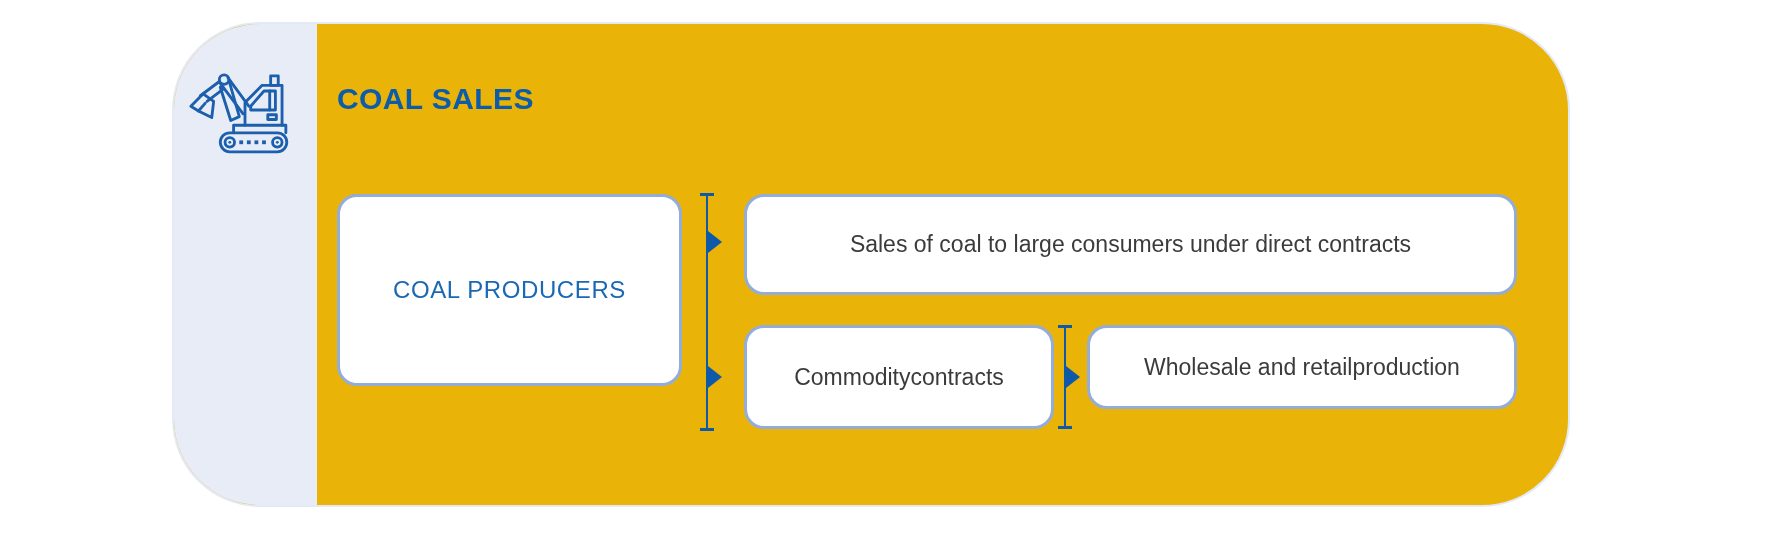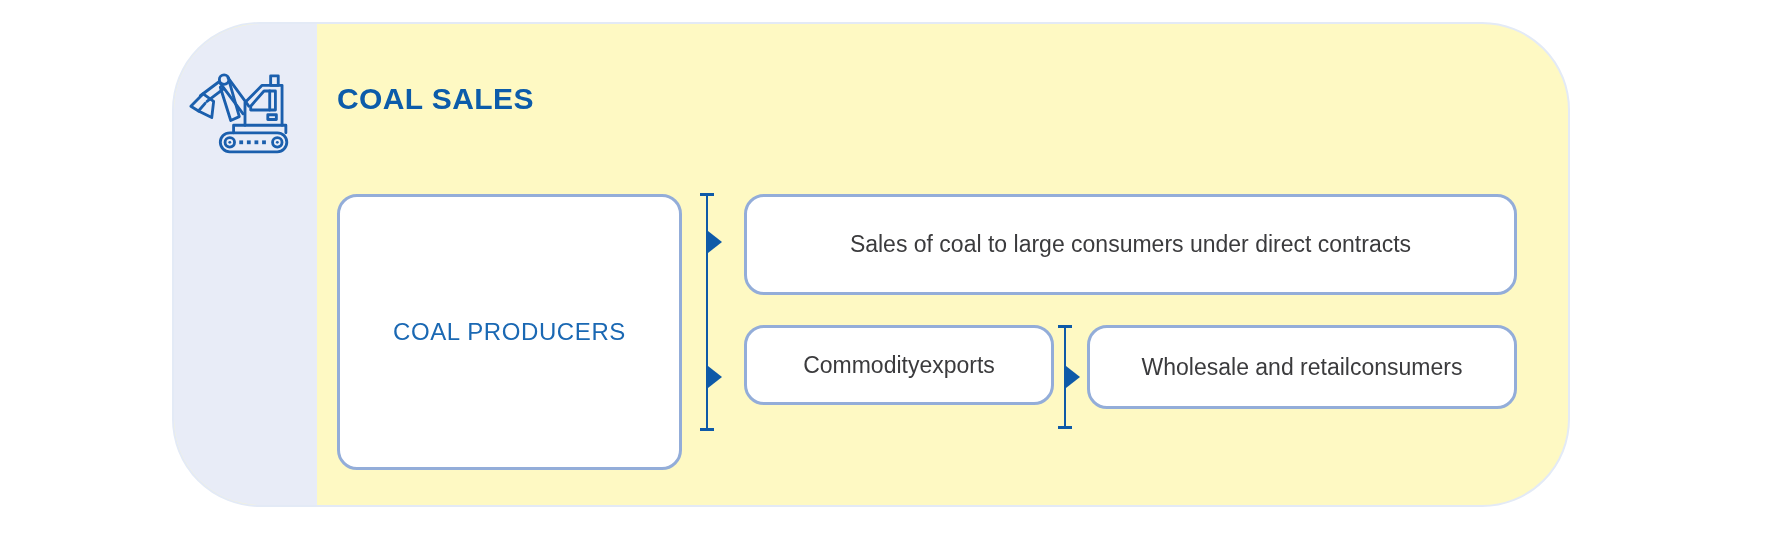--- a/index.html
+++ b/index.html
@@ -17,7 +17,7 @@
   .page{position:relative;width:1773px;height:534px;background:#fff;}
   .card{
     position:absolute;left:172px;top:22px;width:1398px;height:485px;
-    background:#fef9c3;border:2px solid var(--card-border);border-radius:88px;
+    background:#eab308;border:2px solid var(--card-border);border-radius:88px;
     overflow:hidden;
   }
   .strip{

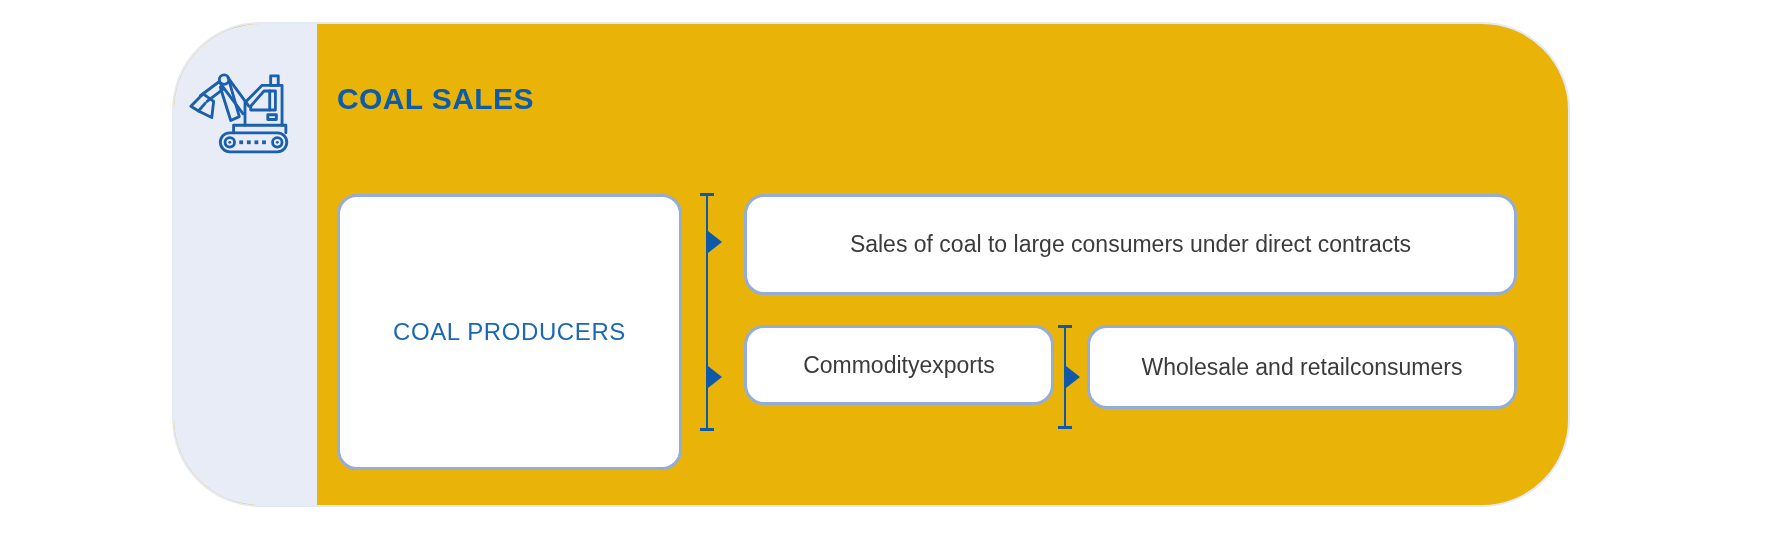--- a/index.html
+++ b/index.html
@@ -37,7 +37,7 @@
   }
   .node span{display:block;}
   .producers{
-    left:163px;top:170px;width:345px;height:276px;
+    left:163px;top:170px;width:345px;height:192px;
     color:var(--producer-text);font-size:24px;letter-spacing:0.6px;
   }
   .direct-sales{left:570px;top:170px;width:773px;height:101px;}

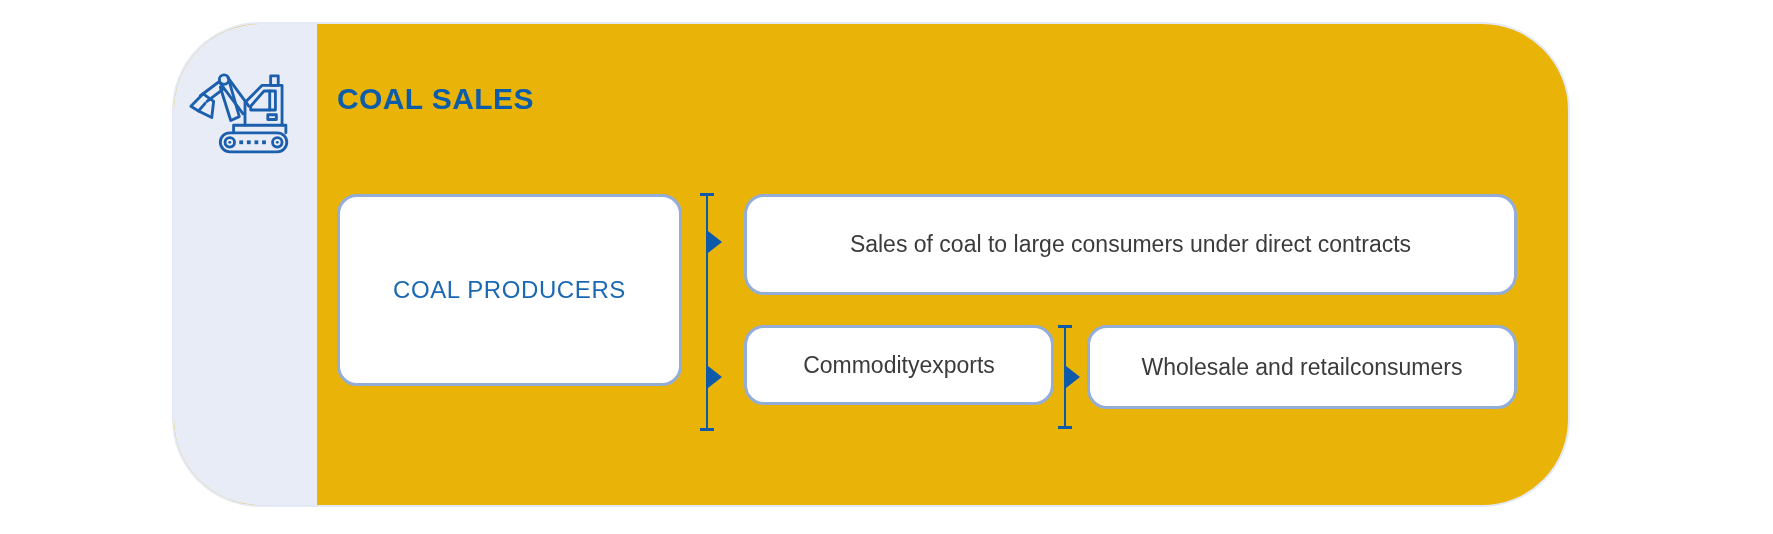--- a/index.html
+++ b/index.html
@@ -41,7 +41,7 @@
     color:var(--producer-text);font-size:24px;letter-spacing:0.6px;
   }
   .direct-sales{left:570px;top:170px;width:773px;height:101px;}
-  .commodity{left:570px;top:301px;width:310px;height:80px;}
+  .commodity{left:570px;top:301px;width:310px;height:104px;}
   .wholesale{left:913px;top:301px;width:430px;height:84px;}
   .connector{position:absolute;width:2px;background:var(--line);}
   .connector .cap{position:absolute;left:-6px;width:14px;height:3px;background:var(--line);}

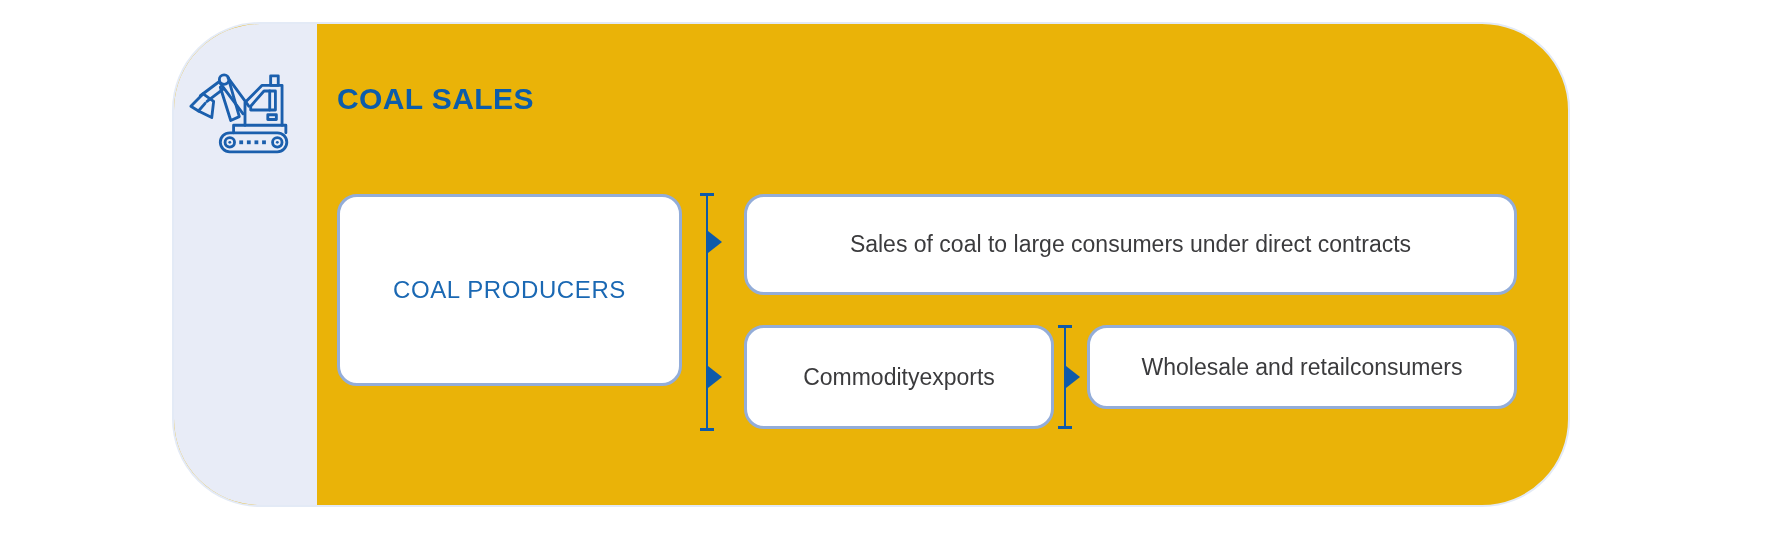--- a/index.html
+++ b/index.html
@@ -120,7 +120,7 @@
 
     <div class="node commodity">
       <span>Commodity</span>
-      <span>exports</span>
+      <span>contracts</span>
     </div>
 
     <div class="connector connector-exchange">

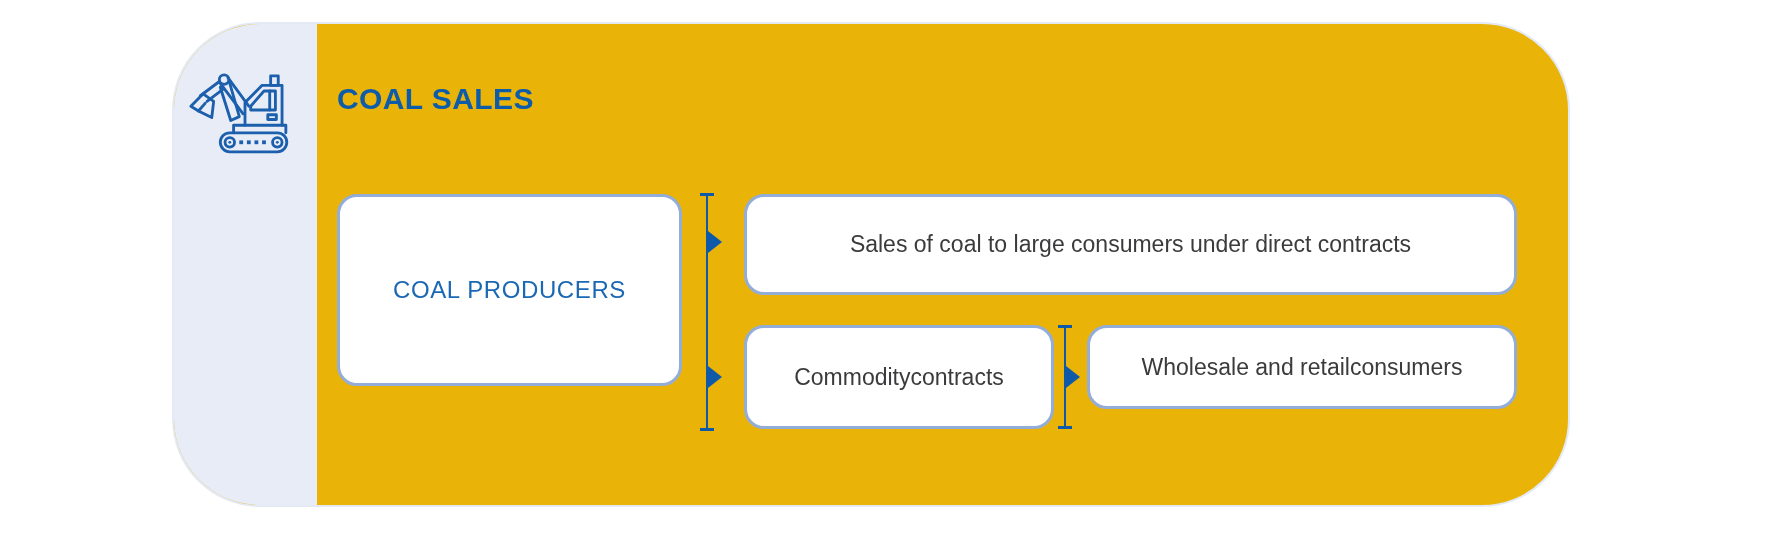--- a/index.html
+++ b/index.html
@@ -131,7 +131,7 @@
 
     <div class="node wholesale">
       <span>Wholesale and retail</span>
-      <span>consumers</span>
+      <span>production</span>
     </div>
 
   </div>

